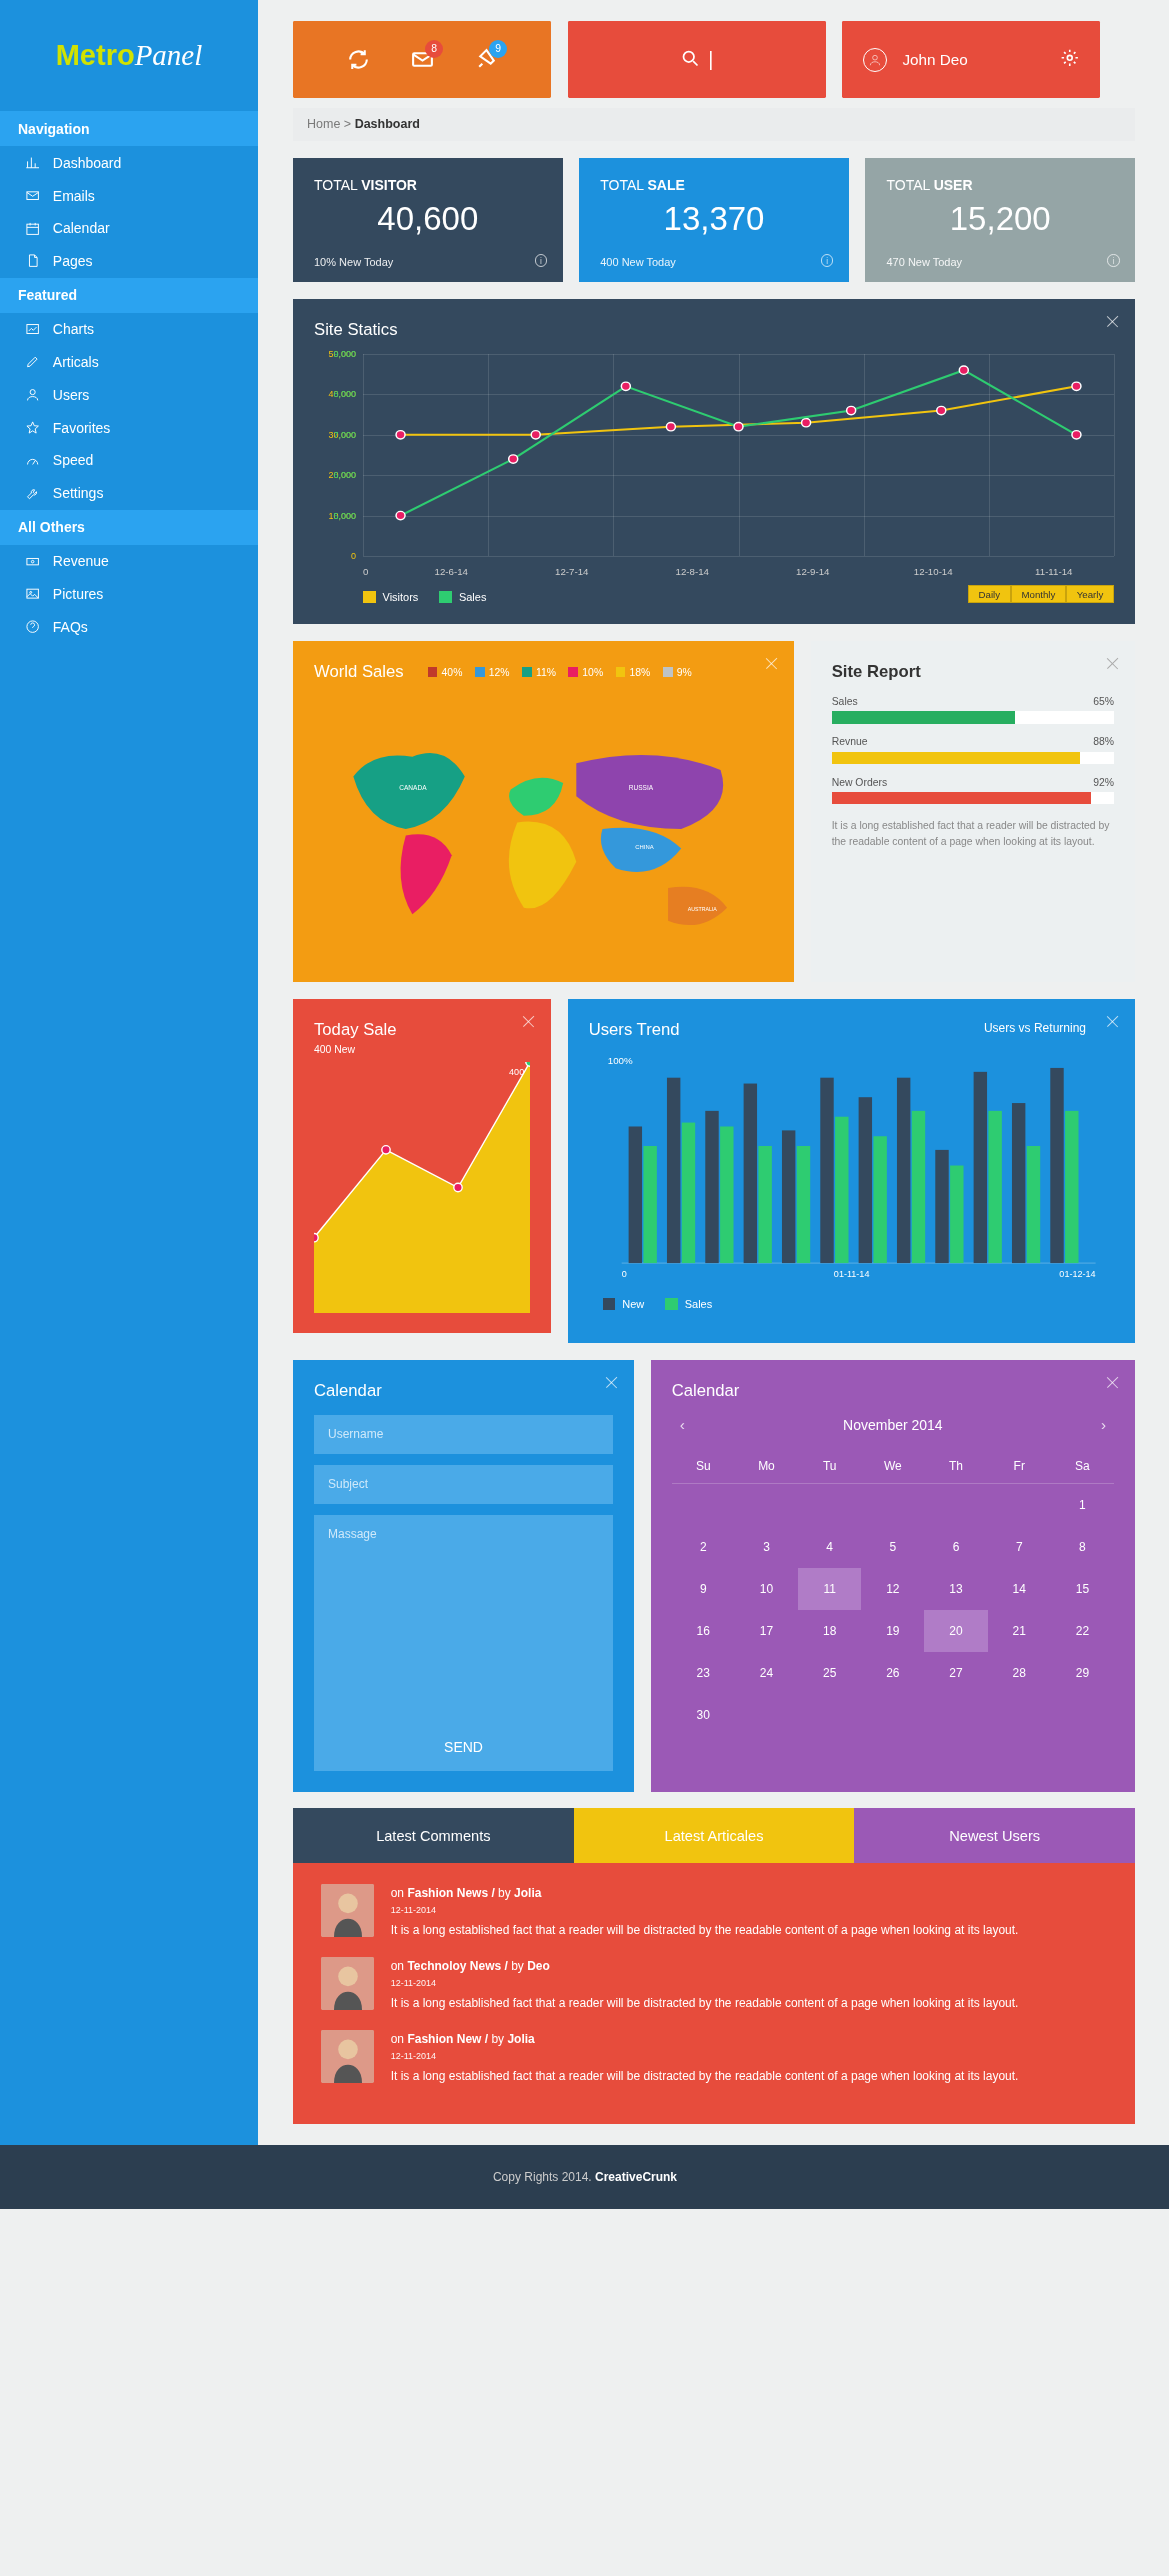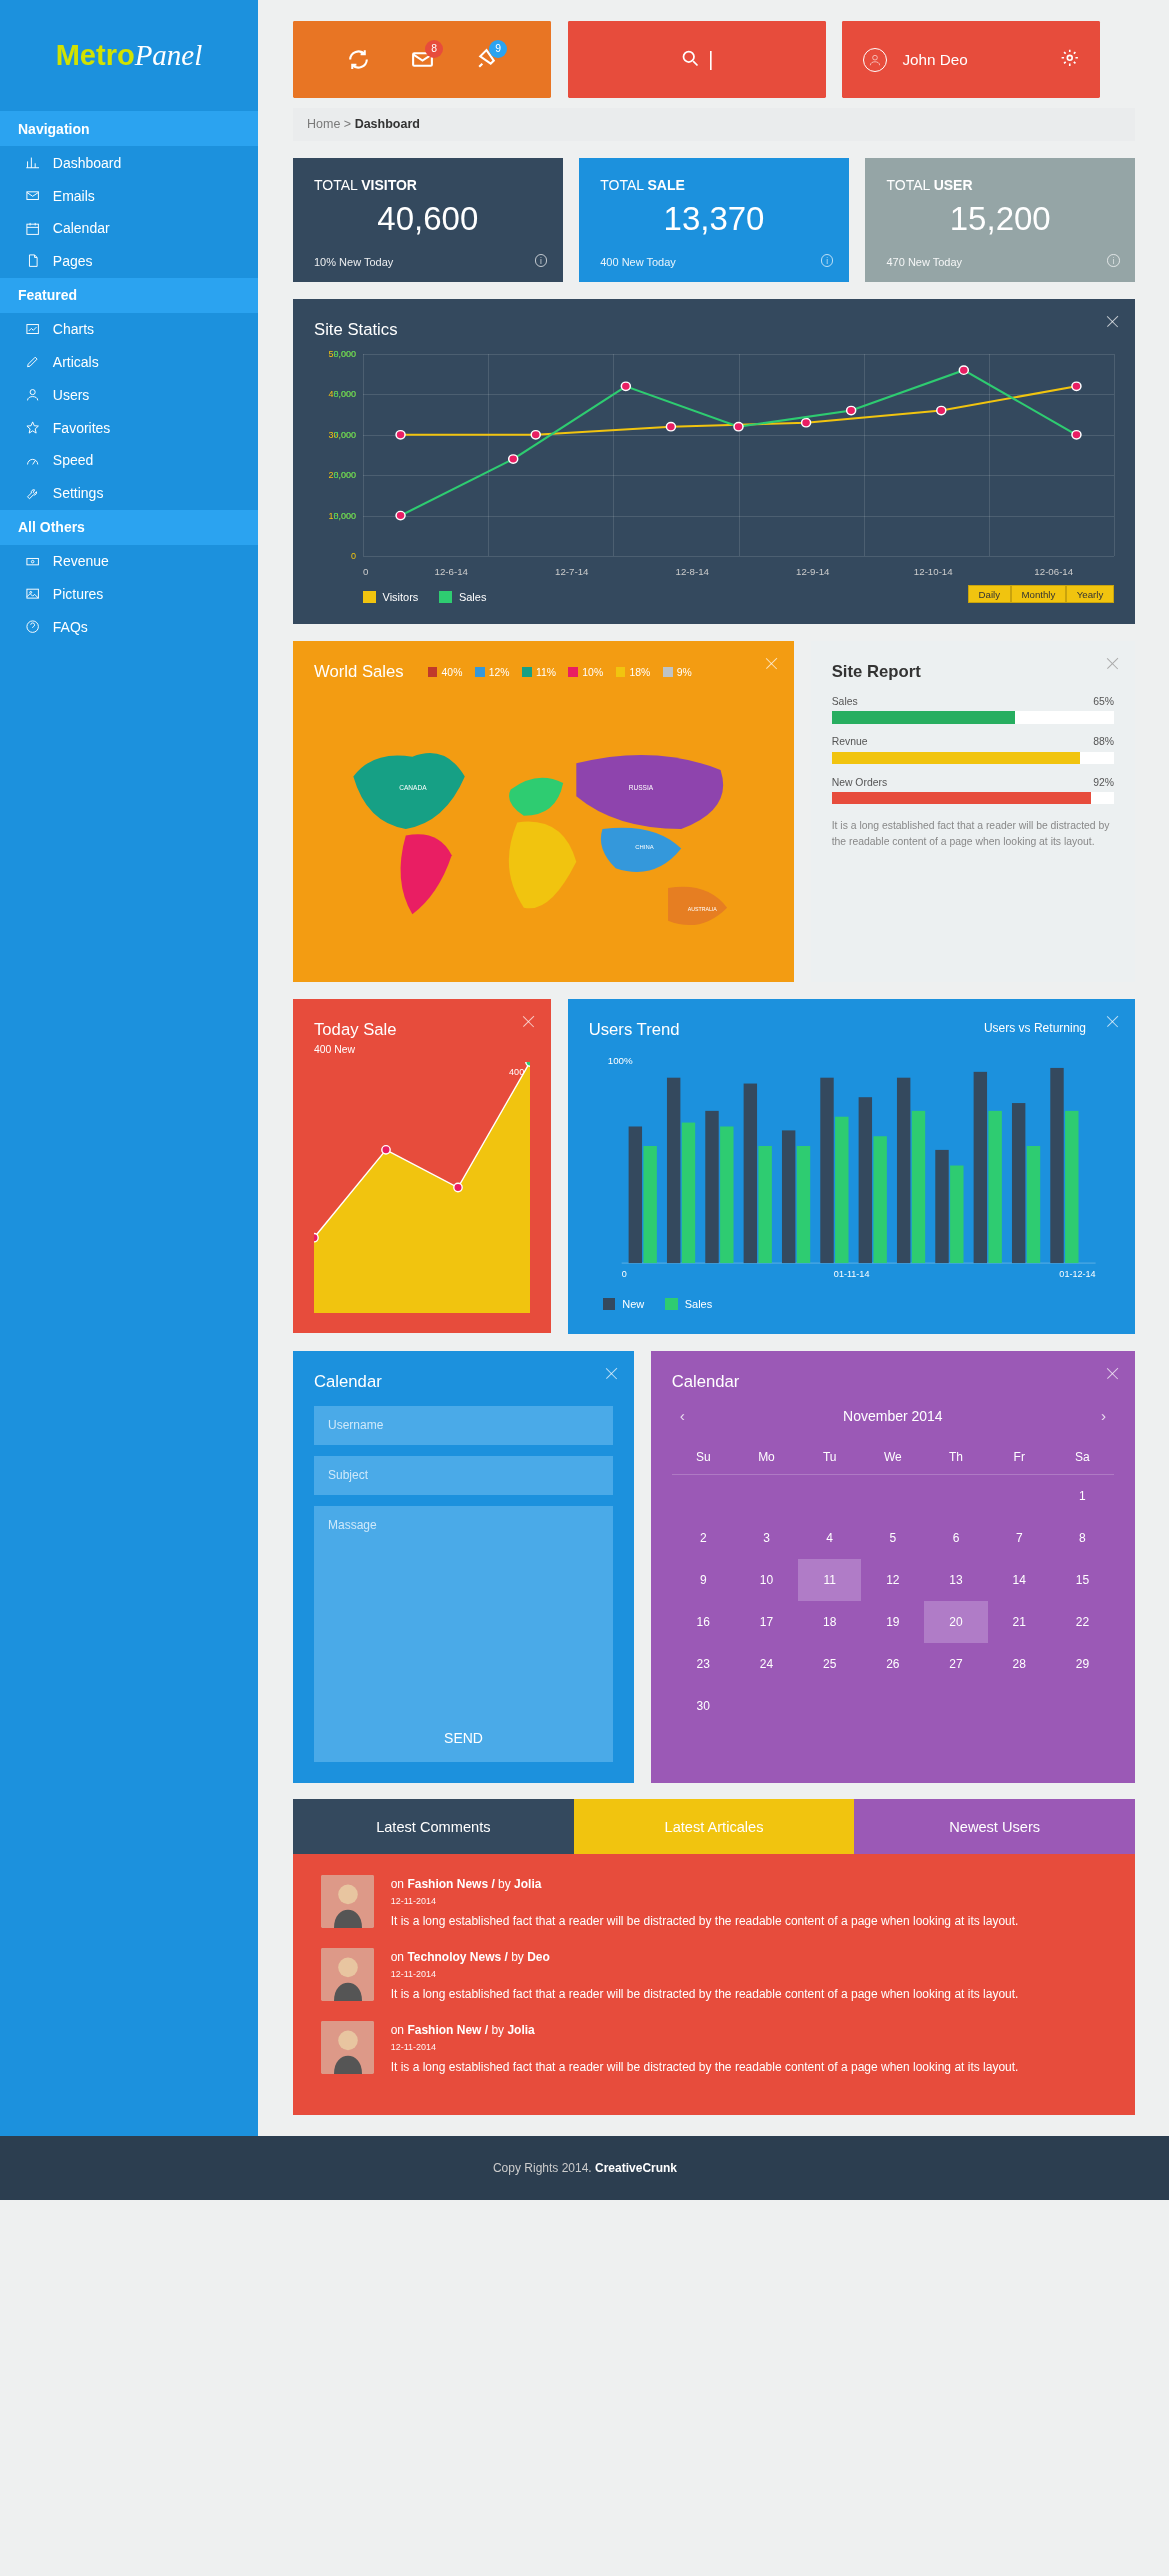--- a/index.html
+++ b/index.html
@@ -364,7 +364,7 @@
             <div class="x-lbl">12-8-14</div>
             <div class="x-lbl">12-9-14</div>
             <div class="x-lbl">12-10-14</div>
-            <div class="x-lbl">12-06-14</div>
+            <div class="x-lbl">11-11-14</div>
           </div>
       </div>
       <div class="legend" id="statics-legend">

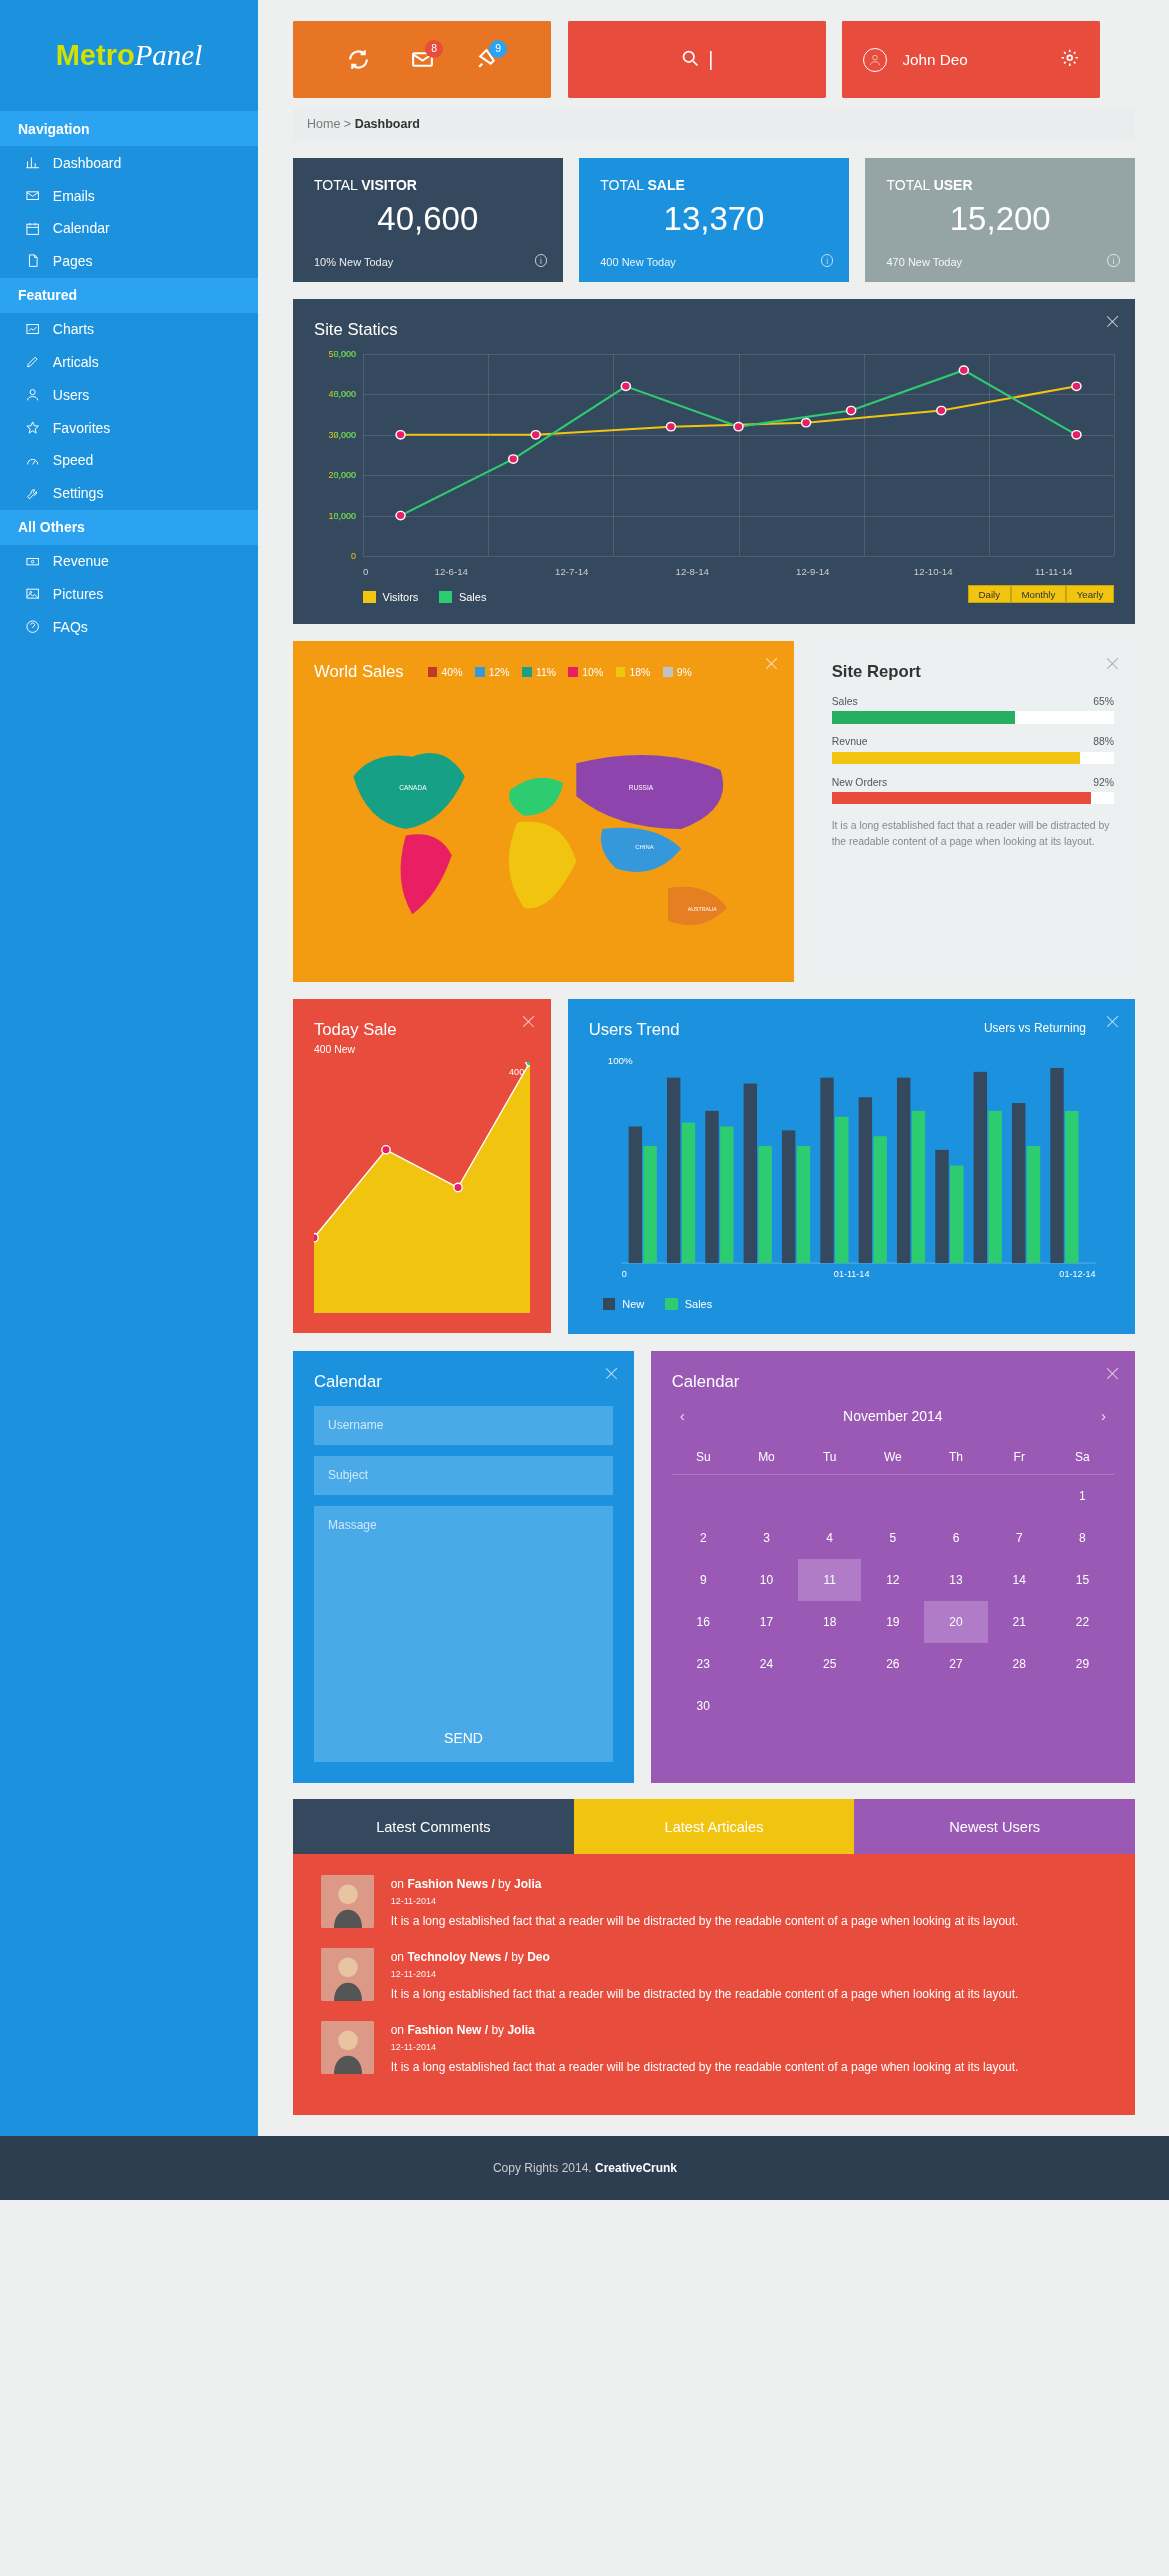--- a/index.html
+++ b/index.html
@@ -449,7 +449,7 @@
     </div>
 
     <div class="row">
-      <div class="panel today" style="margin-bottom:1px">
+      <div class="panel today" style="margin-bottom:10px">
         <div class="close-x"></div>
         <div class="panel-title">Today Sale</div>
         <div class="today-sub">400 New</div>

